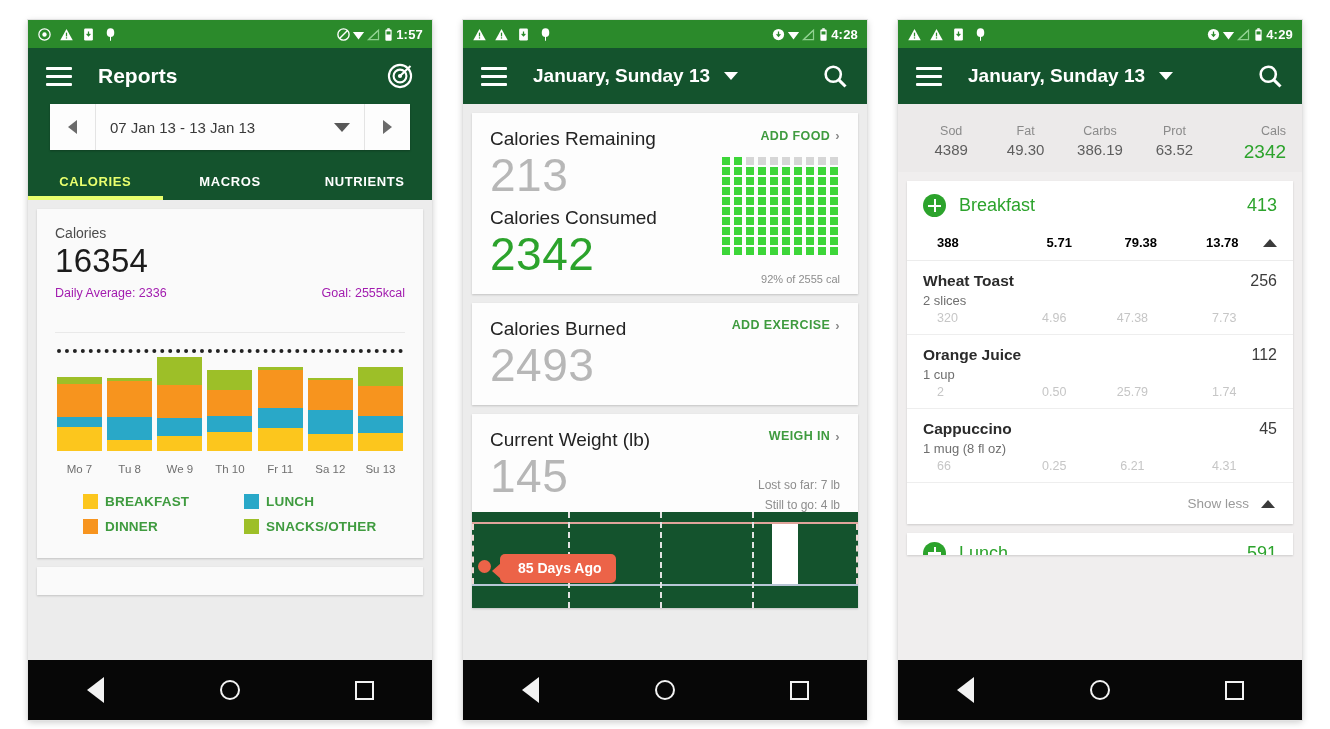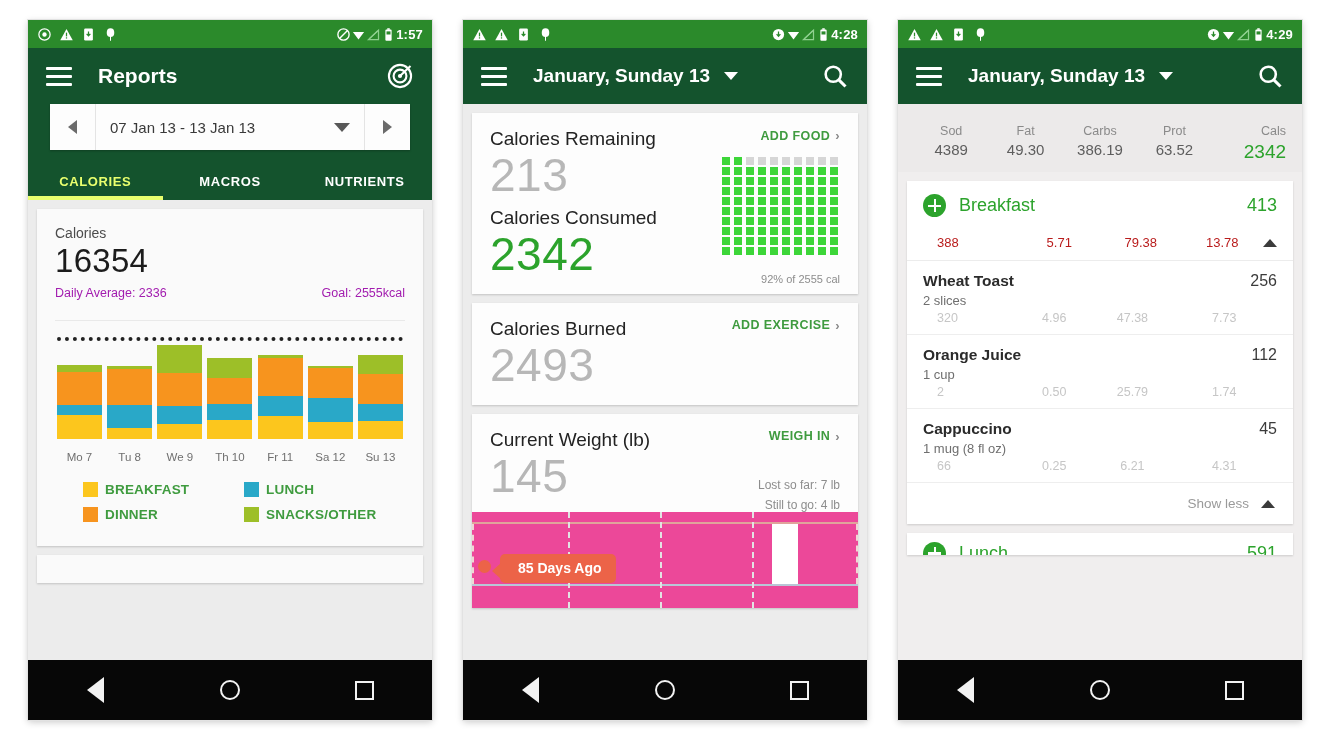--- a/index.html
+++ b/index.html
@@ -230,7 +230,7 @@
   .meal-cals { margin-left:auto; font-size:18px; color:#2ca32c; }
 
   .meal-macros { display:flex; align-items:center; padding: 6px 16px 10px 16px; border-bottom:1px solid #ececec;}
-  .mm { flex:1; text-align:center; font-size:13px; color:#b91c1c; }
+  .mm { flex:1; text-align:center; font-size:13px; color:#000000;font-weight:bold; }
   .mm:first-child { text-align:left; padding-left:14px;}
   .caret-up { margin-left:auto; width:0;height:0;border-left:7px solid transparent;border-right:7px solid transparent;border-bottom:8px solid #3b3b3b;}
 

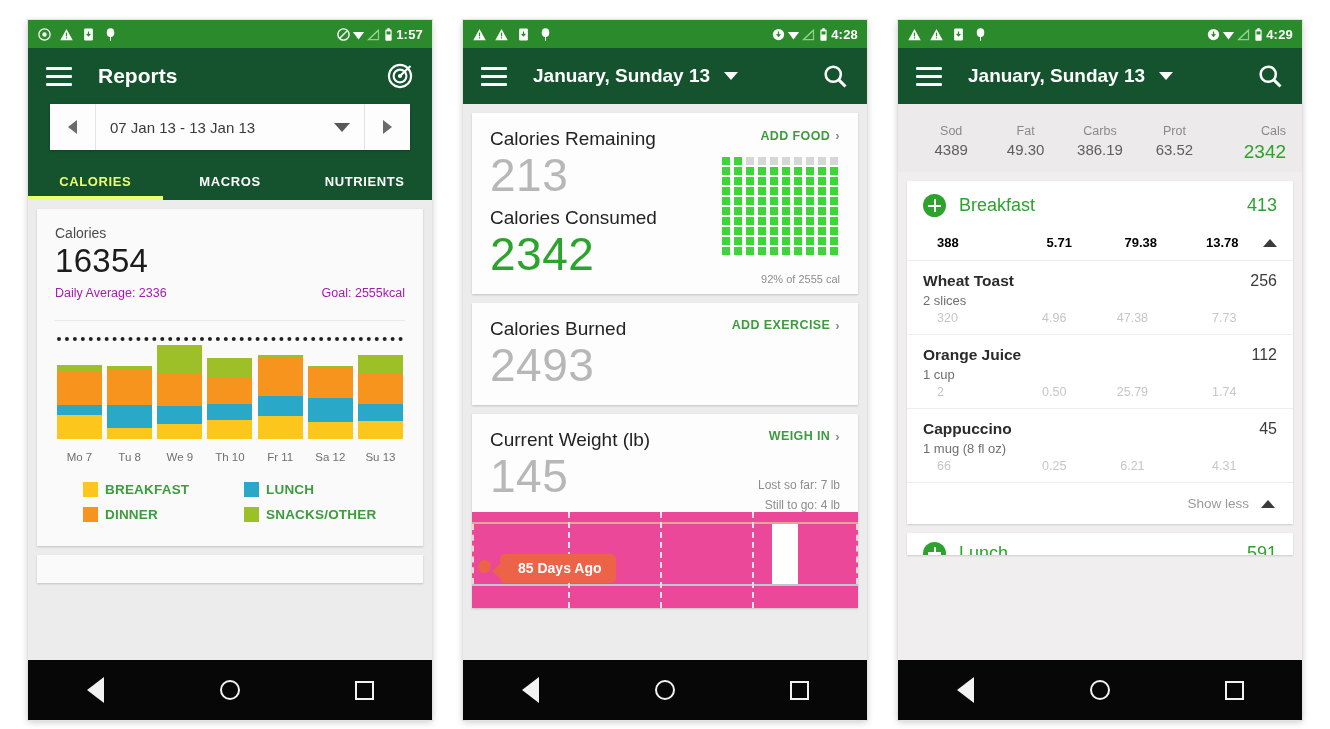--- a/index.html
+++ b/index.html
@@ -136,7 +136,7 @@
   .card-subrow { display:flex; justify-content:space-between; font-size: 12.5px; color:#a21caf; margin-top: 6px; }
 
   
-  .chartwrap { margin-top: 20px; position: relative; height: 145px; }
+  .chartwrap { margin-top: 32px; position: relative; height: 145px; }
   .chart-top-rule { position:absolute; top:0; left:0; right:0; border-top:1px solid #e9e9e9; }
   .goal-line {
     position: absolute; left: 2px; right: 2px; height: 0;

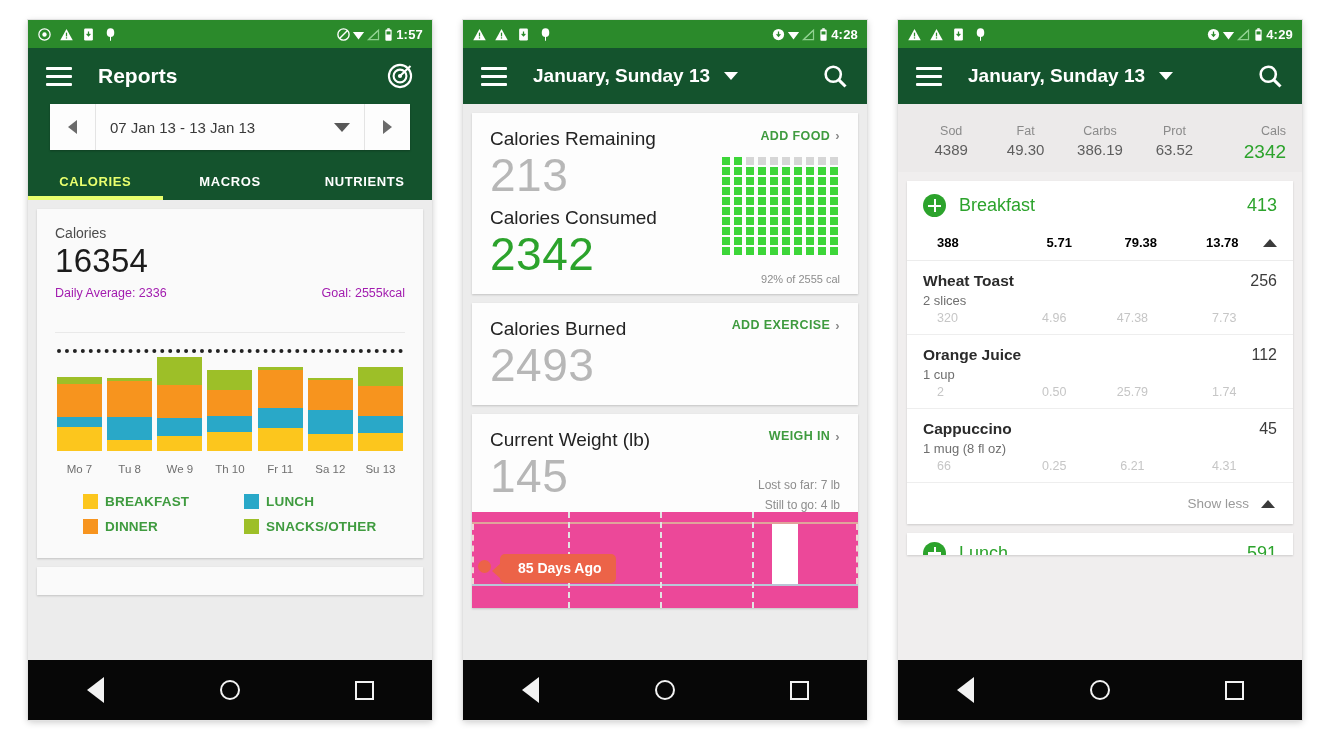--- a/index.html
+++ b/index.html
@@ -187,7 +187,7 @@
   .c2-right-notes { position:absolute; right:18px; top:62px; text-align:right; font-size:12px; color:#8d8d8d; line-height:1.65;}
 
   
-  .wchart { position:relative; height: 96px; margin: 12px -18px -16px -18px; overflow:hidden; background:#ec4899;}
+  .wchart { position:relative; height: 96px; margin: 12px -18px -16px -18px; overflow:hidden; background:#14532d;}
   .wc-hr-top { position:absolute; left:0; right:0; top:10px; border-top:2px solid #e0a49b; }
   .wc-hr-bot { position:absolute; left:0; right:0; bottom:22px; border-top:2px solid #b9c6d6; }
   .wc-vd { position:absolute; top:0; bottom:0; width:0; border-left: 2px dashed #e3e3e3; }

